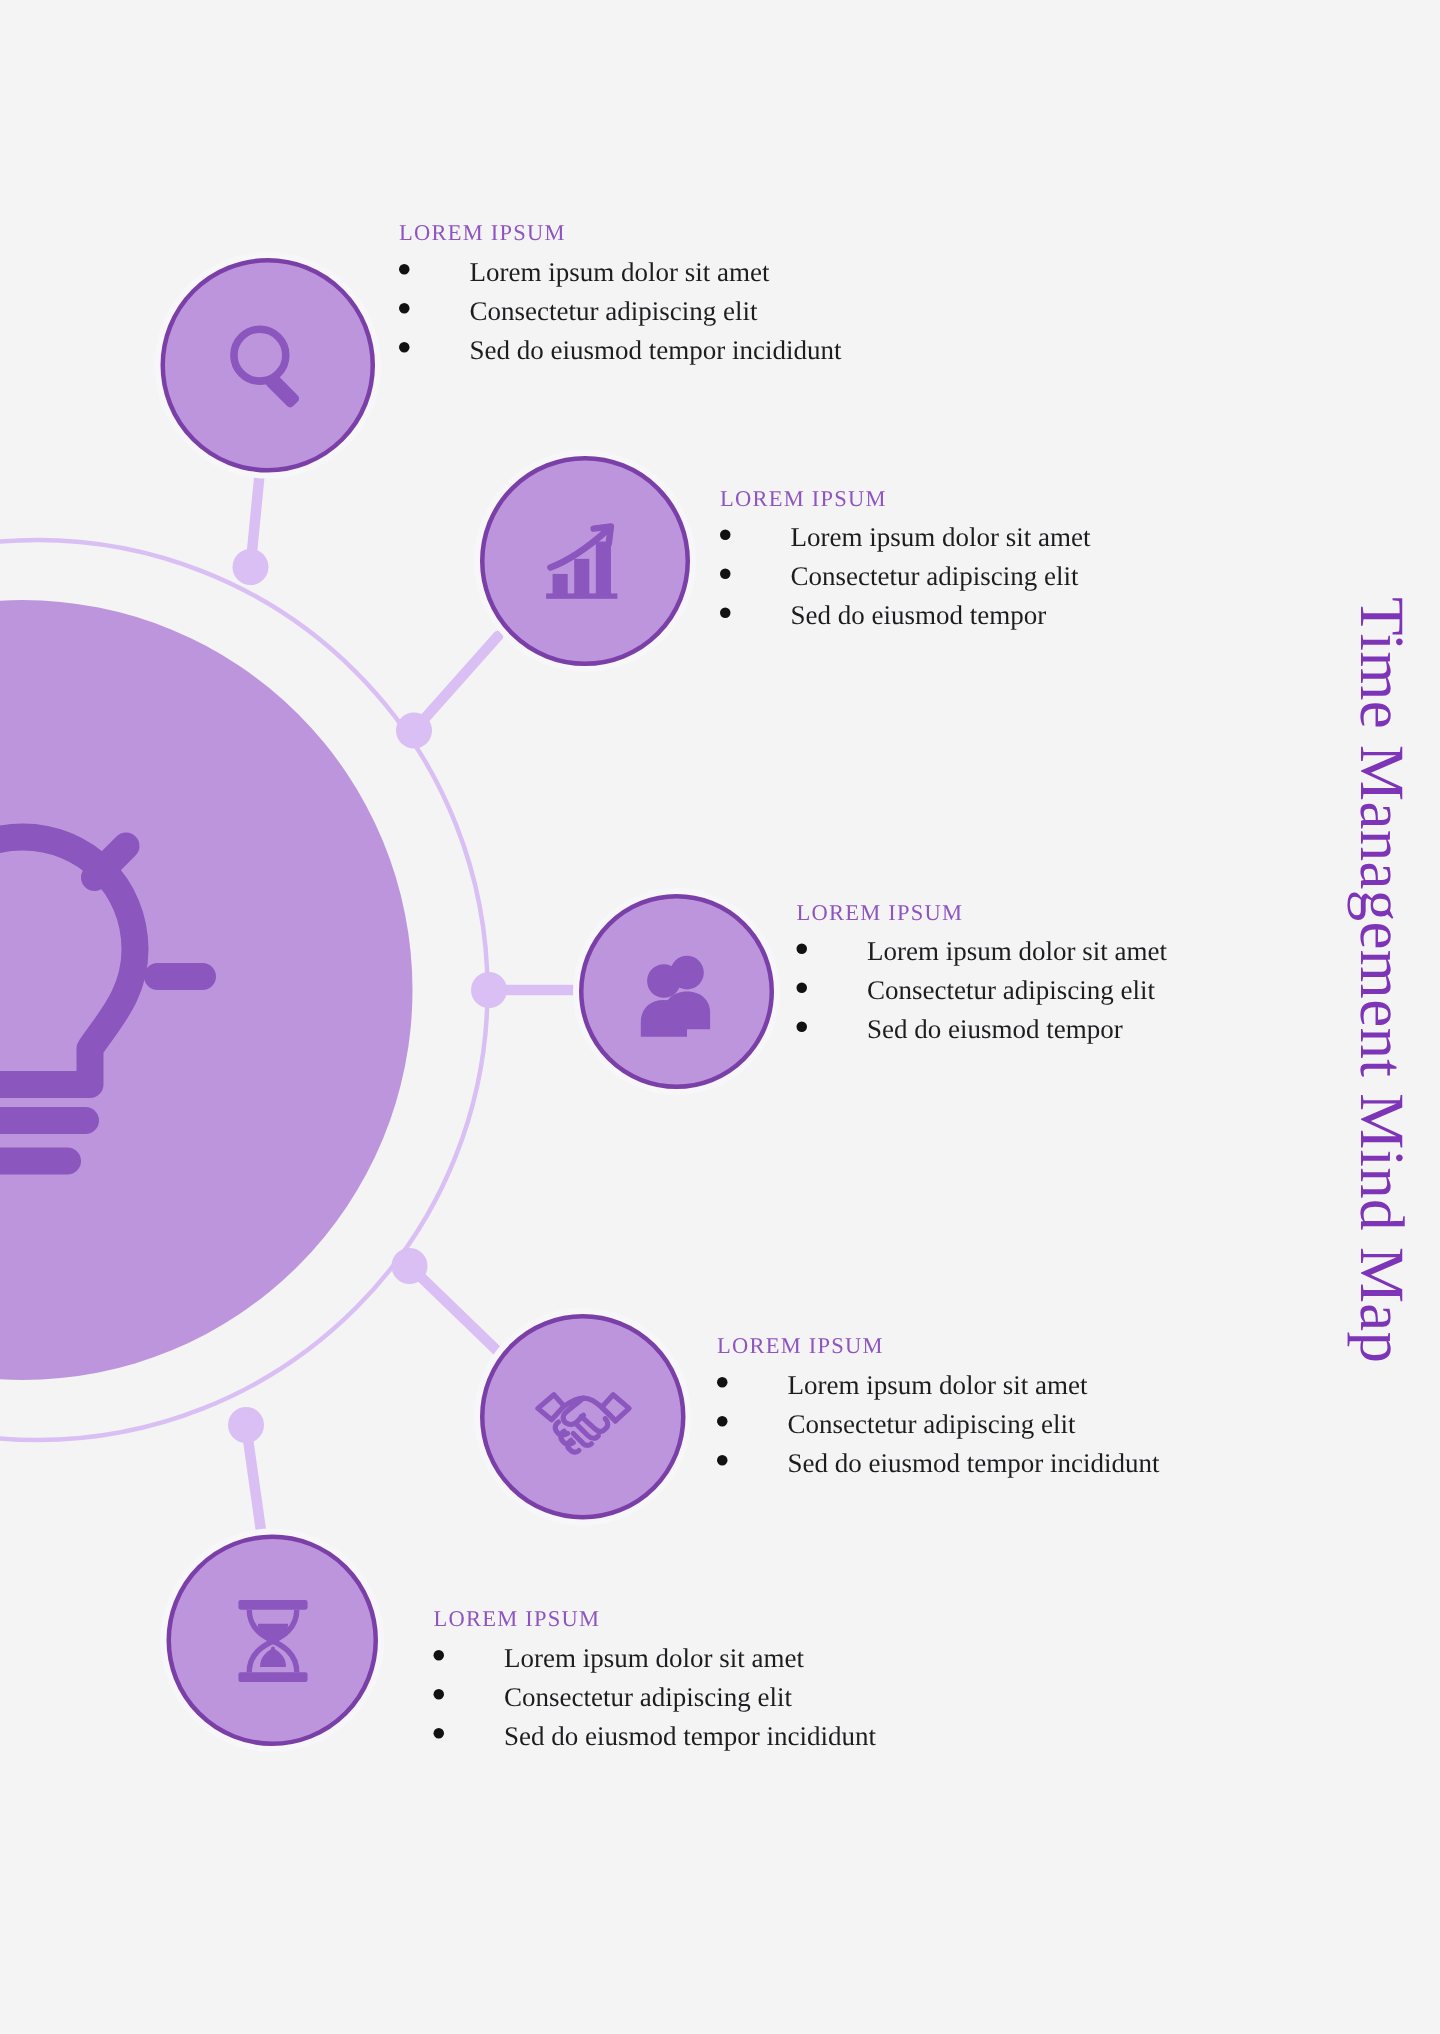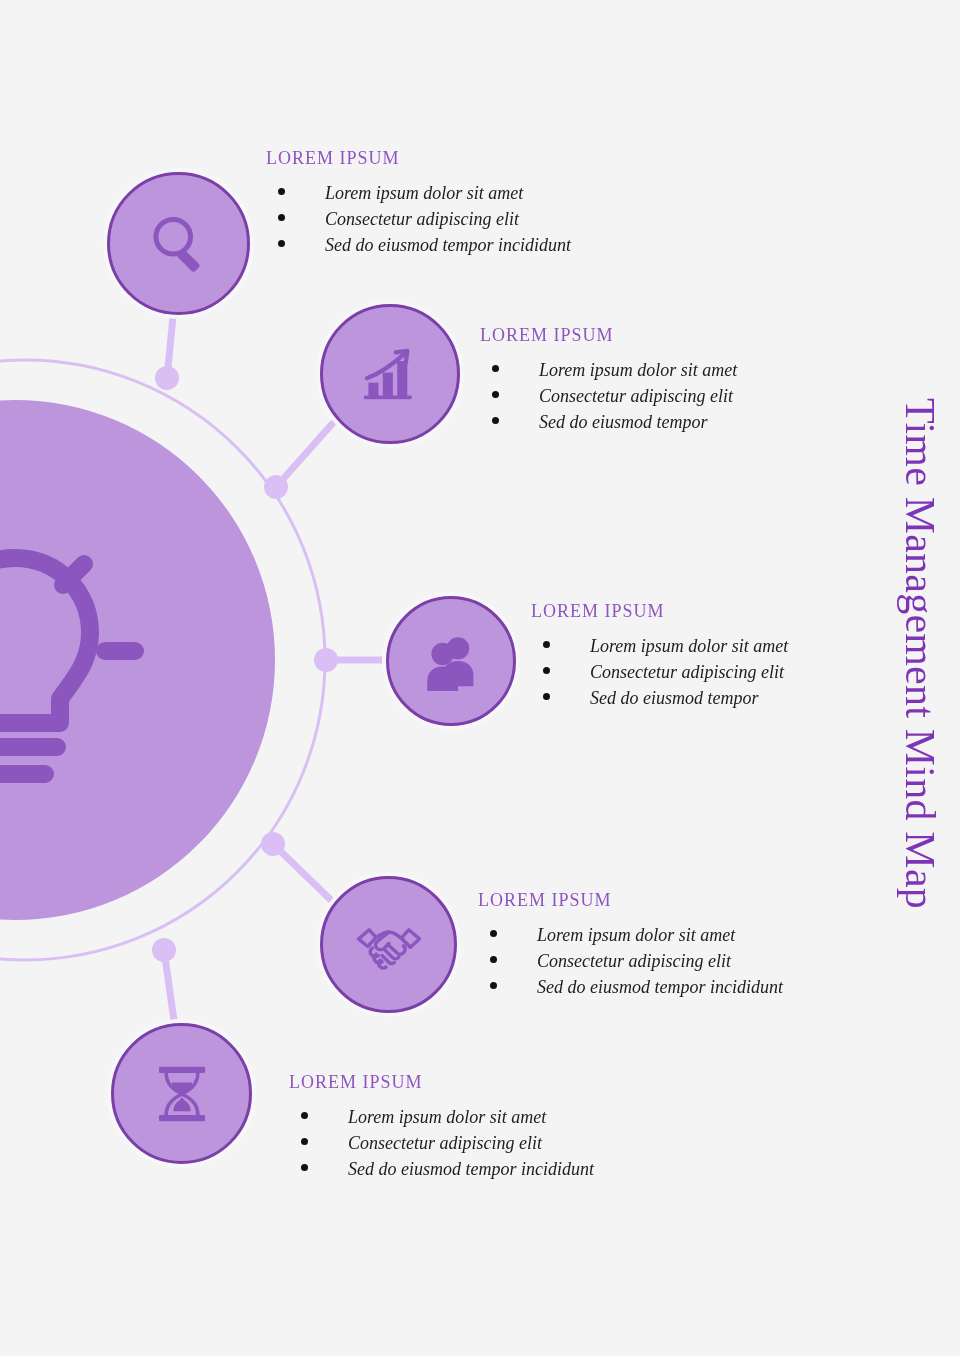--- a/index.html
+++ b/index.html
@@ -40,7 +40,7 @@
   .block{position:absolute;}
   .block .heading{
     color:#8e54c0;
-    font-size:18px;
+    font-size:15px;
     letter-spacing:.055em;
     font-weight:400;
     margin:0 0 4px 0;

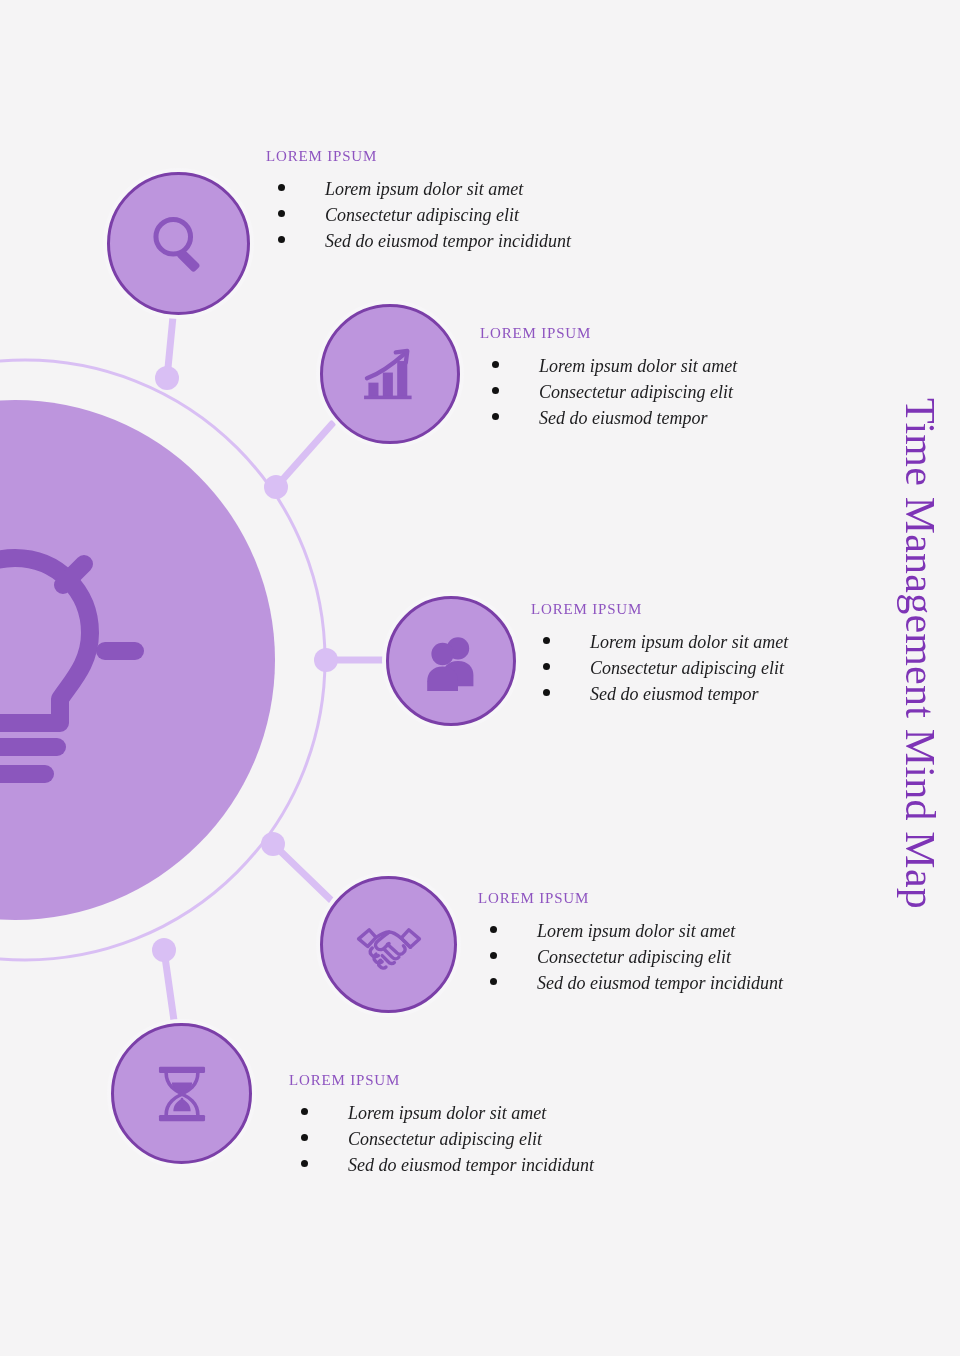--- a/index.html
+++ b/index.html
@@ -49,7 +49,7 @@
   }
   .block ul{
     list-style:none;
-    margin:12px;padding:0;font-style:italic;
+    margin:0;padding:0;
   }
   .block li{
     display:flex;

